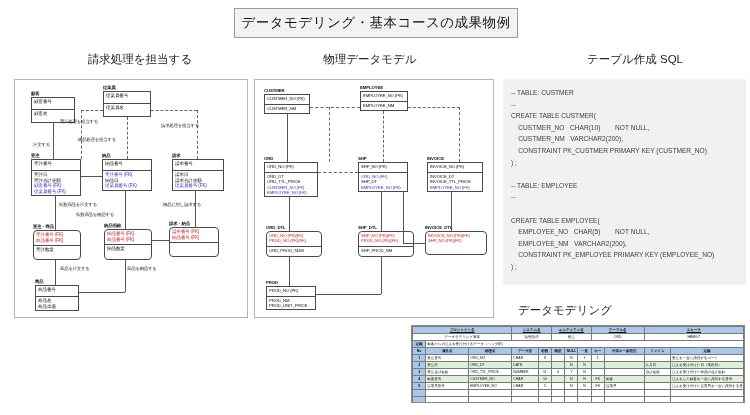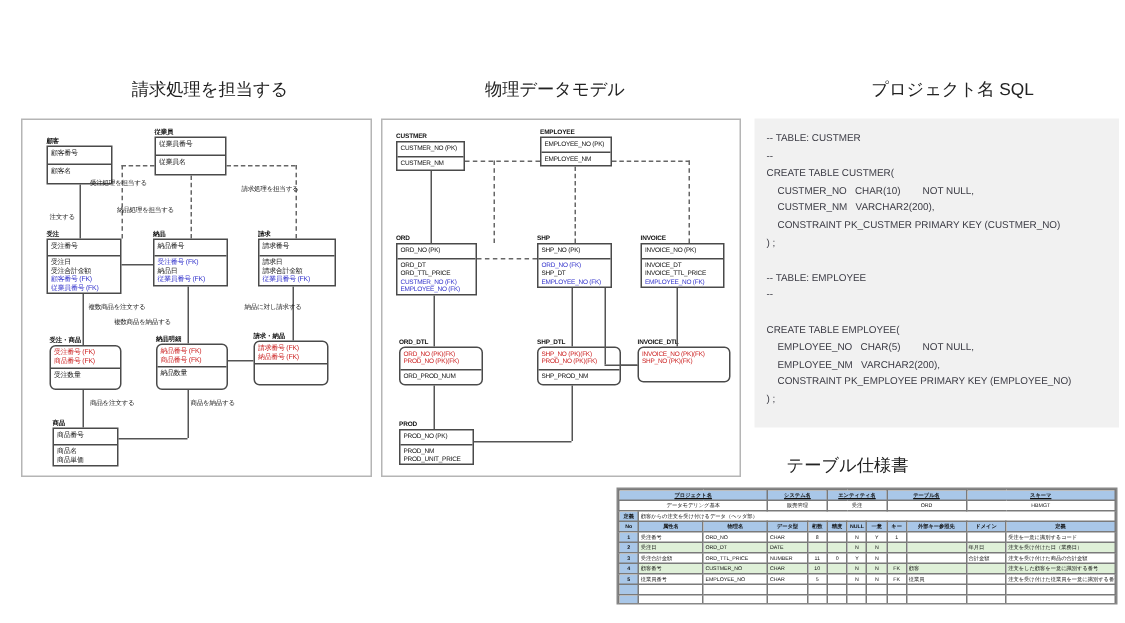--- a/index.html
+++ b/index.html
@@ -84,6 +84,7 @@
 
 <div class="page">
 
+  <div class="main-title">データモデリング・基本コースの成果物例</div>
 
   <div class="sec-h" id="h-logical">請求処理を担当する</div>
   <div class="sec-h" id="h-physical">物理データモデル</div>

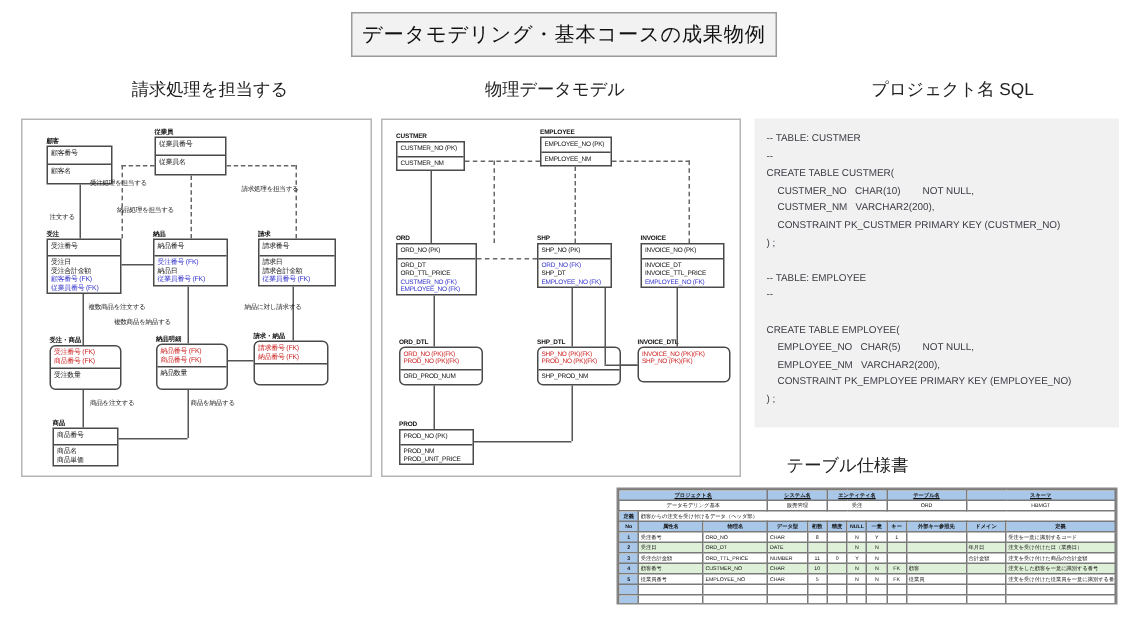--- a/index.html
+++ b/index.html
@@ -88,7 +88,7 @@
 
   <div class="sec-h" id="h-logical">請求処理を担当する</div>
   <div class="sec-h" id="h-physical">物理データモデル</div>
-  <div class="sec-h" id="h-sql">プロジェクト名 SQL</div>
+  <div class="sec-h" id="h-sql">テーブル作成 SQL</div>
   <div class="sec-h" id="h-spec">テーブル仕様書</div>
 
   <div class="panel" id="panel-logical">

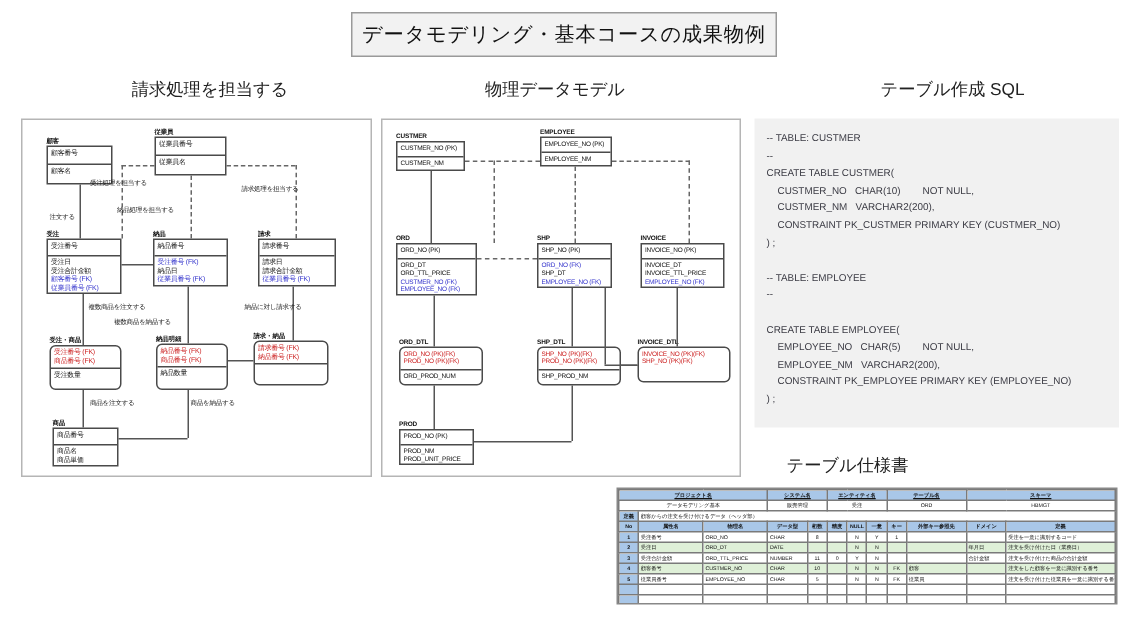--- a/index.html
+++ b/index.html
@@ -89,7 +89,7 @@
   <div class="sec-h" id="h-logical">請求処理を担当する</div>
   <div class="sec-h" id="h-physical">物理データモデル</div>
   <div class="sec-h" id="h-sql">テーブル作成 SQL</div>
-  <div class="sec-h" id="h-spec">テーブル仕様書</div>
+  <div class="sec-h" id="h-spec">データモデリング</div>
 
   <div class="panel" id="panel-logical">
 

